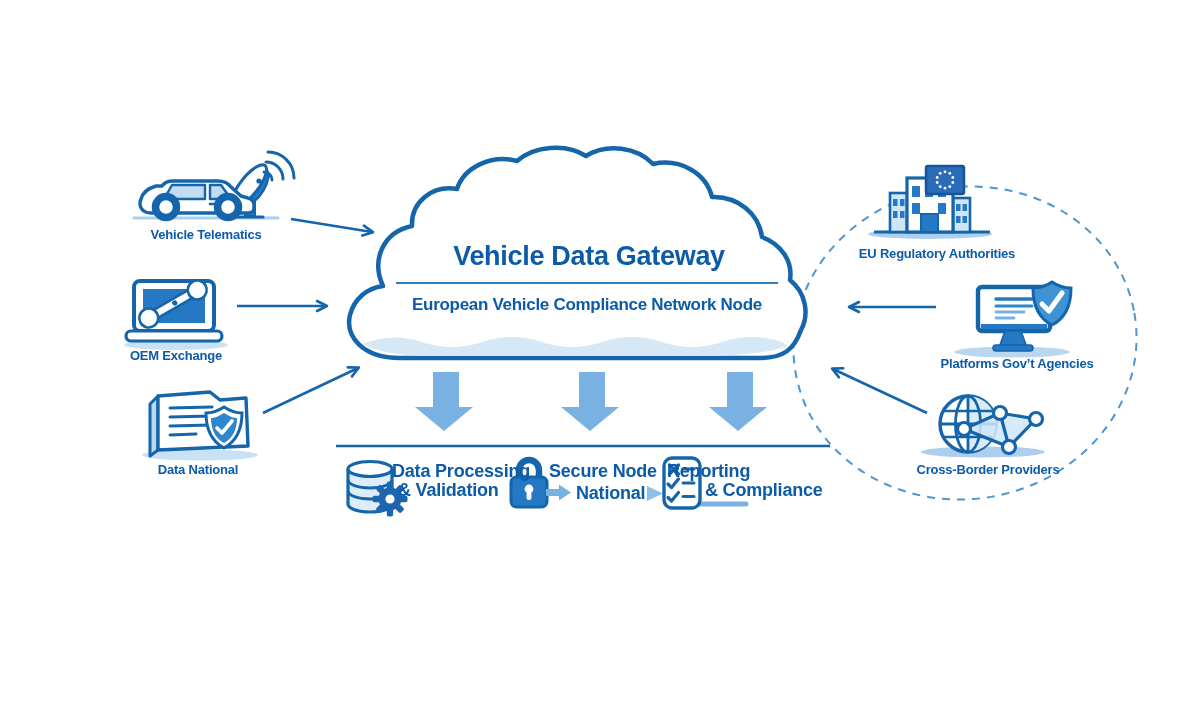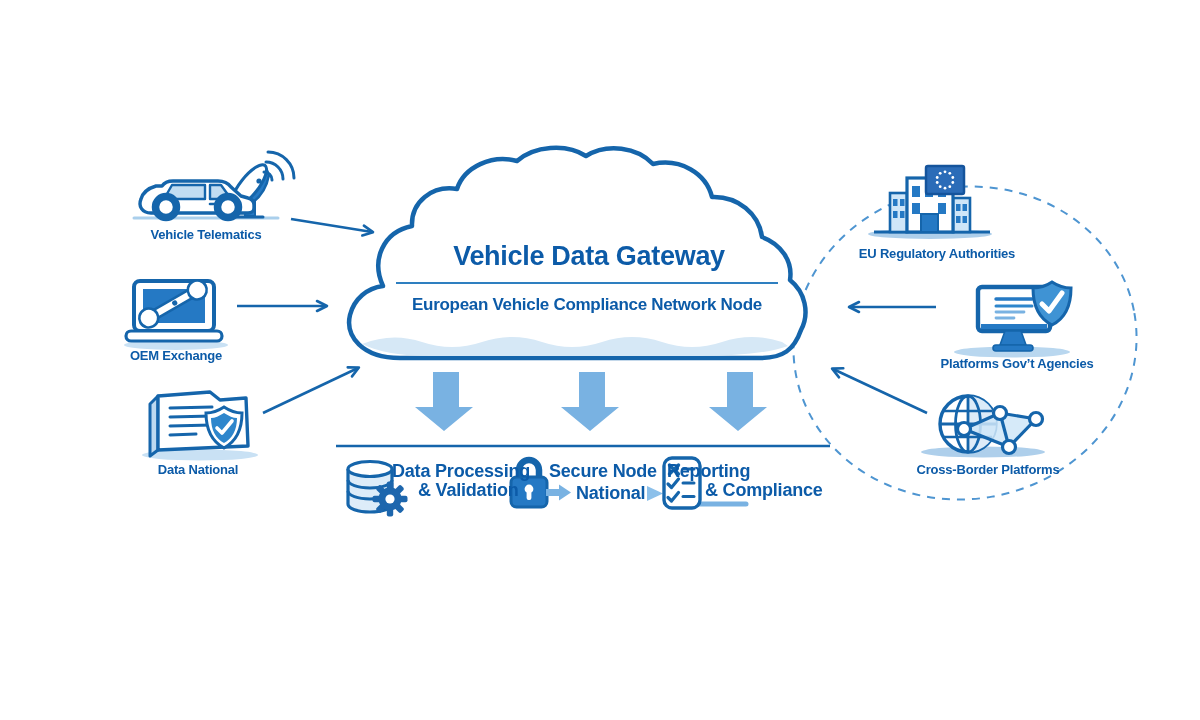--- a/index.html
+++ b/index.html
@@ -267,7 +267,7 @@
 
   <div class="lbl entity center" style="left:937px;top:247px;">EU Regulatory Authorities</div>
   <div class="lbl entity center" style="left:1017px;top:357px;">Platforms Gov’t Agencies</div>
-  <div class="lbl entity center" style="left:988px;top:463px;">Cross-Border Platforms</div>
+  <div class="lbl entity center" style="left:988px;top:463px;">Cross-Border Providers</div>
 
   <div class="lbl proc" style="left:392px;top:462px;">Data Processing</div>
   <div class="lbl proc" style="left:398px;top:481px;margin-left:20px;">&amp; Validation</div>

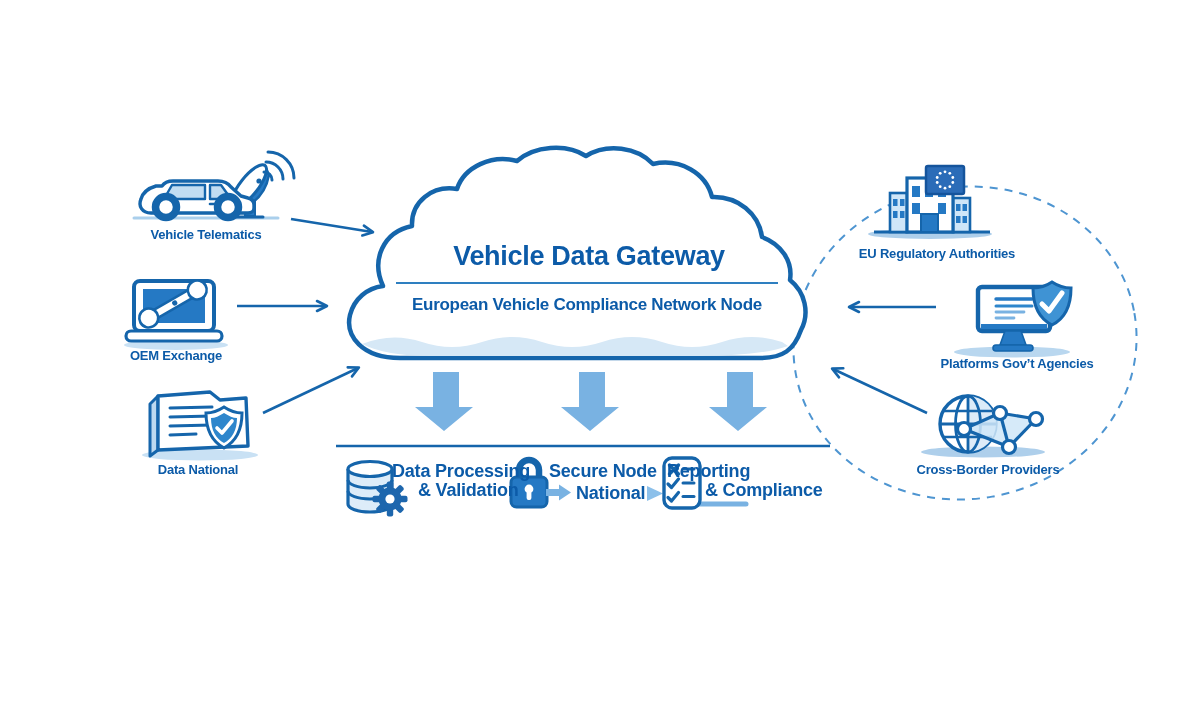--- a/index.html
+++ b/index.html
@@ -270,7 +270,7 @@
   <div class="lbl entity center" style="left:988px;top:463px;">Cross-Border Providers</div>
 
   <div class="lbl proc" style="left:392px;top:462px;">Data Processing</div>
-  <div class="lbl proc" style="left:398px;top:481px;margin-left:20px;">&amp; Validation</div>
+  <div class="lbl proc" style="left:398px;top:481px;">&amp; Validation</div>
 
   <div class="lbl proc" style="left:549px;top:462px;">Secure Node</div>
   <div class="lbl proc" style="left:576px;top:484px;">National</div>

